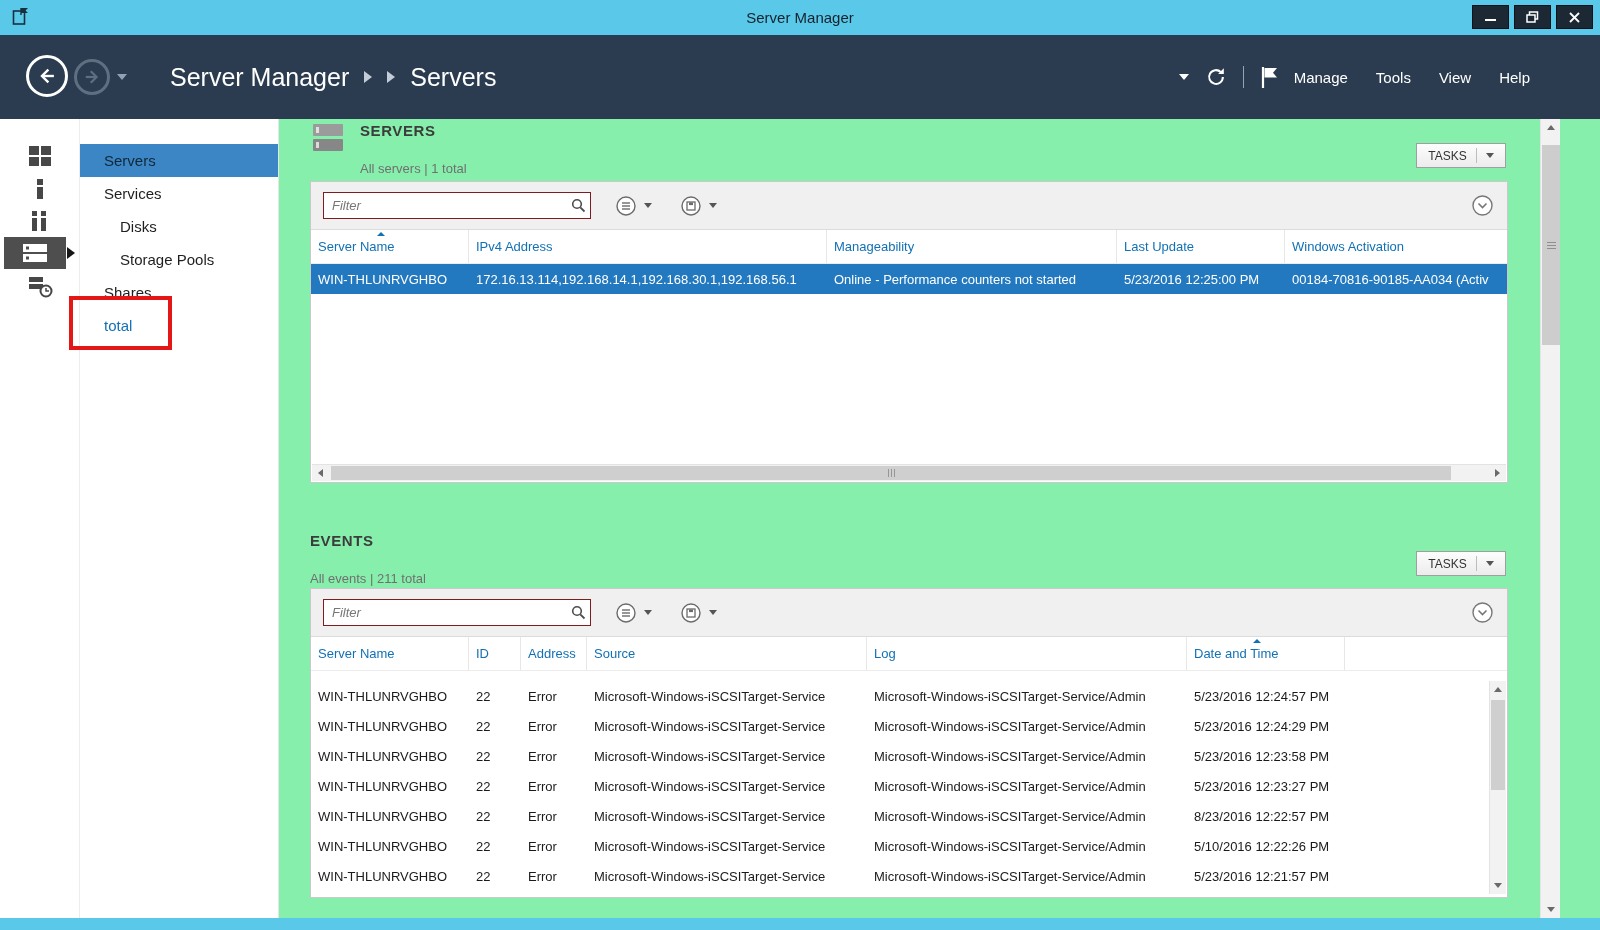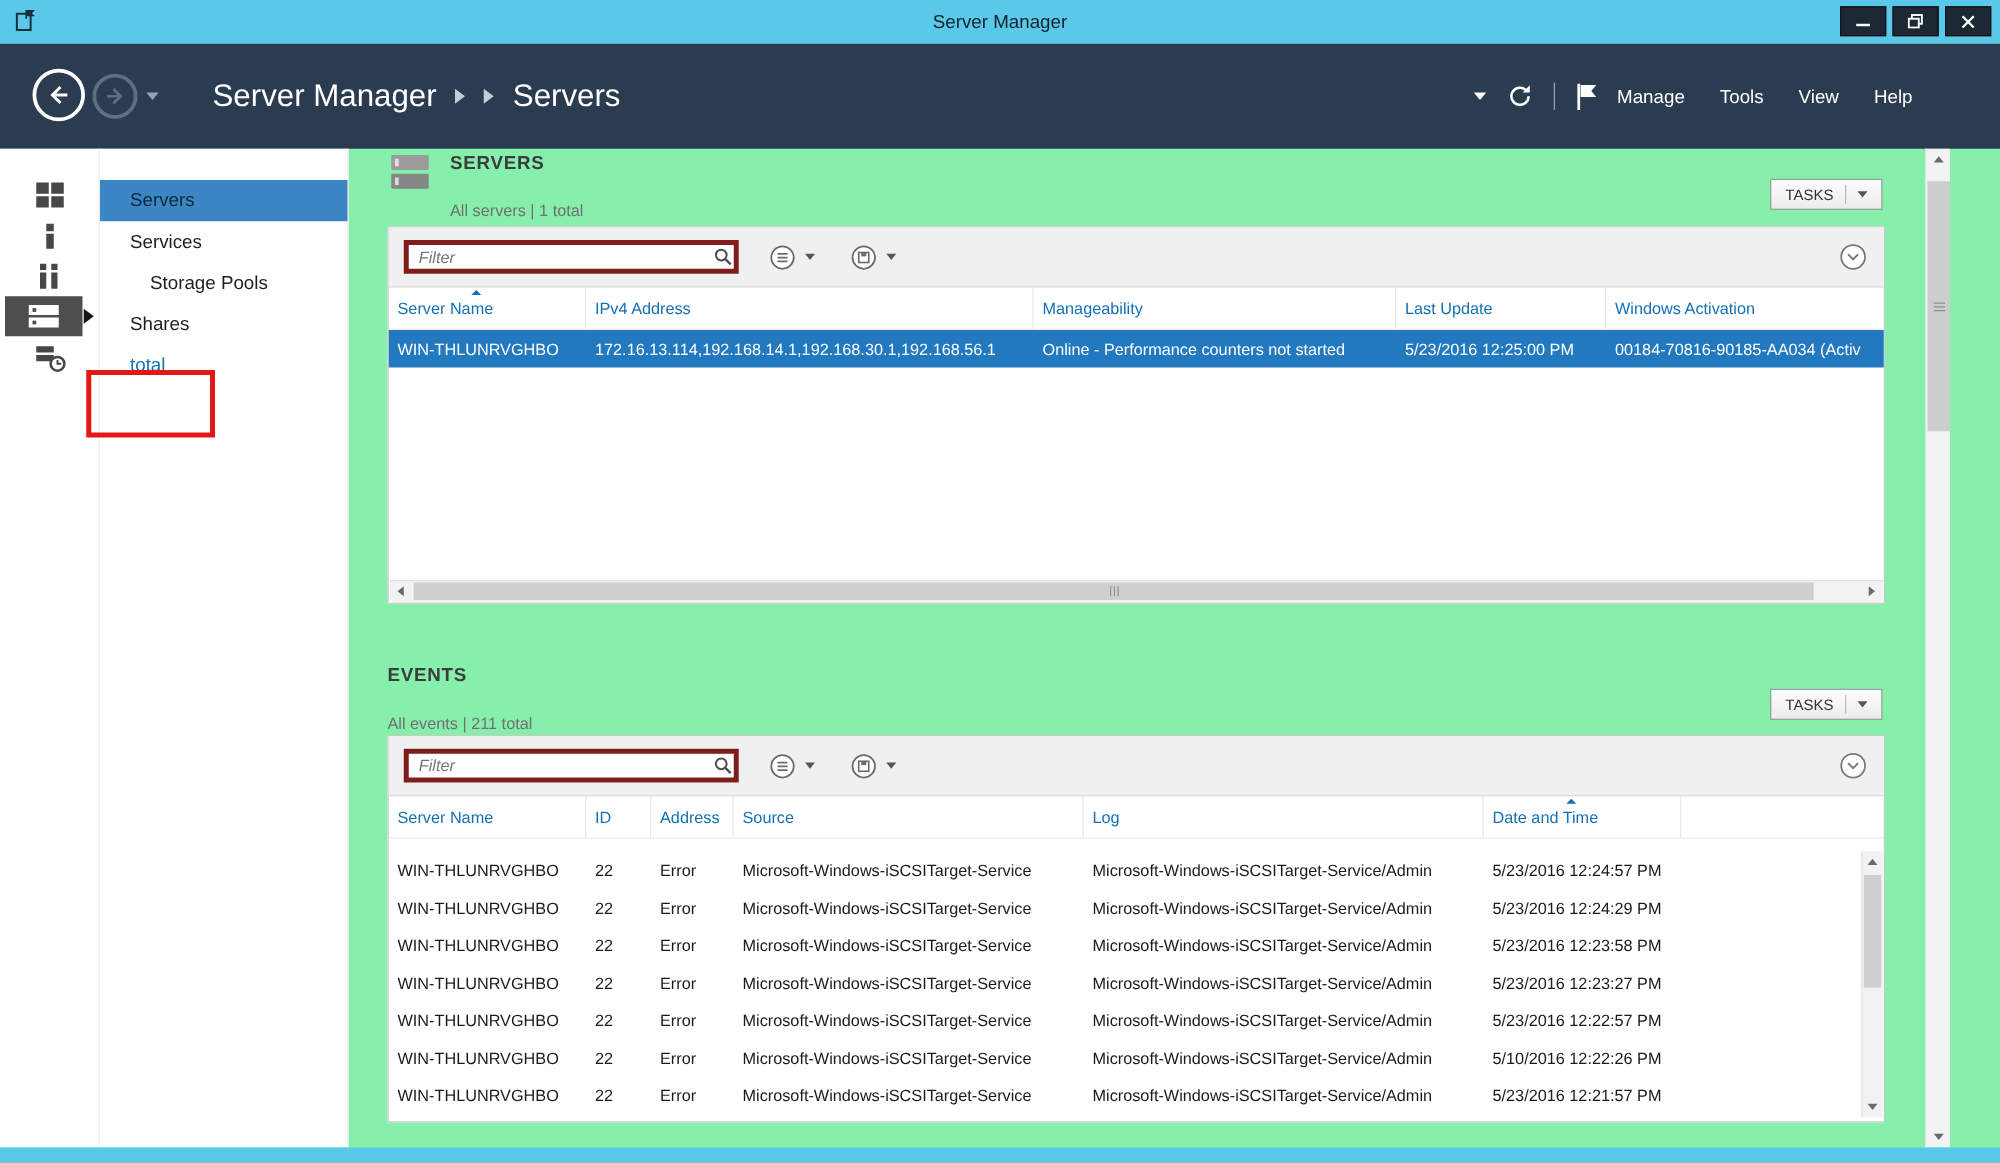--- a/index.html
+++ b/index.html
@@ -60,7 +60,7 @@
   .panel.events{top:588px;height:310px}
   .toolbar{height:48px;background:#f0f0f0;border-bottom:1px solid #dcdcdc;display:flex;align-items:center;padding:0 12px;position:relative}
   .filter-box{position:relative;width:268px;height:27px;margin-right:24px}
-  .filter-input{width:100%;height:100%;border:4px solid #7f1d1d;padding:0 10px 0 8px;font-size:13px;font-family:inherit;color:#333}
+  .filter-input{width:100%;height:100%;border:1px solid #7f1d1d;padding:0 10px 0 8px;font-size:13px;font-family:inherit;color:#333}
   .filter-input::placeholder{font-style:italic;color:#767676}
   .search-icon{position:absolute;right:5px;top:6px}
   .tool-group{display:flex;align-items:center;gap:7px;margin-right:28px;cursor:pointer}

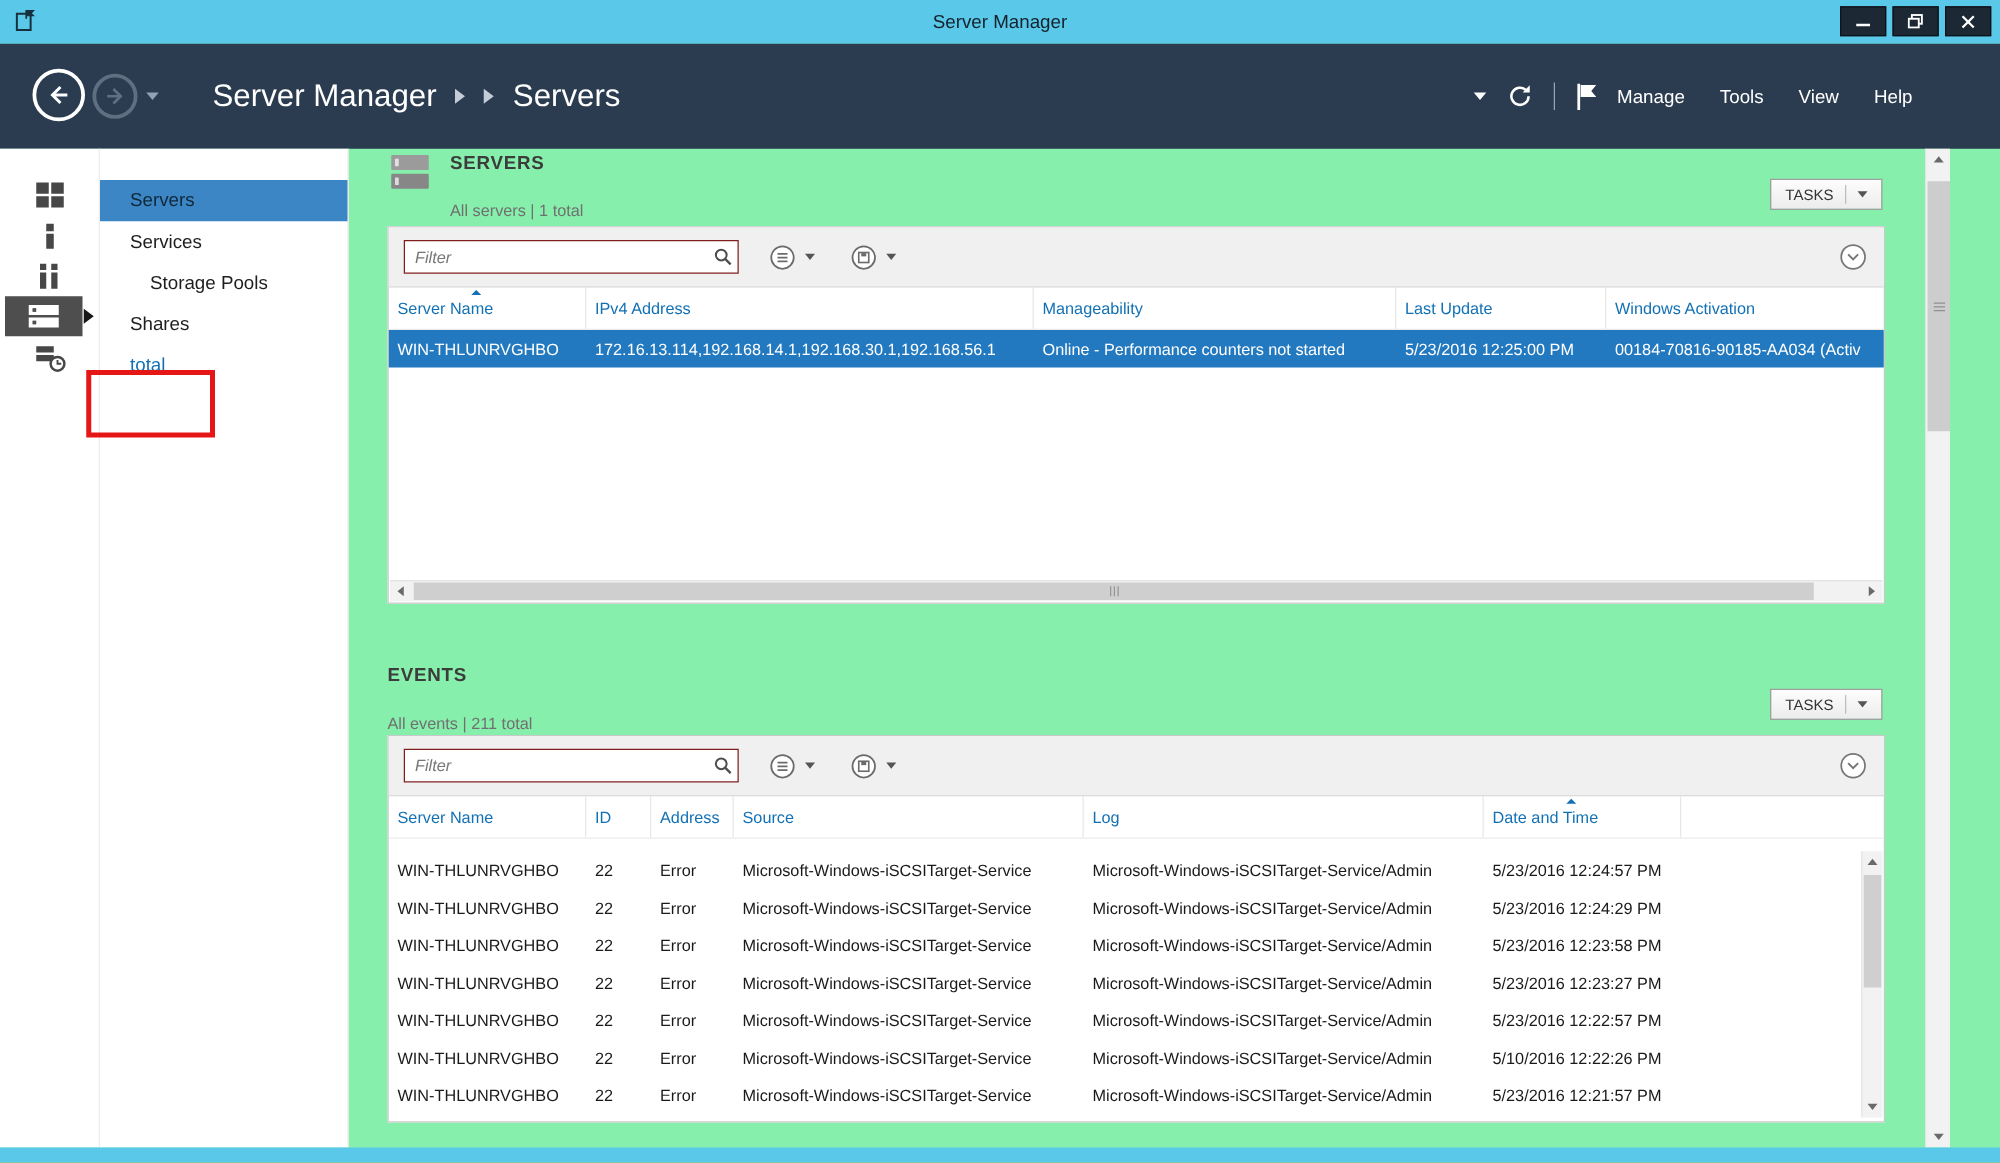--- a/index.html
+++ b/index.html
@@ -235,6 +235,9 @@
         <span>Services</span>
       </div>
 
+      <div class="nav-item indent">
+        <span>Disks</span>
+      </div>
 
       <div class="nav-item indent">
         <span>Storage Pools</span>

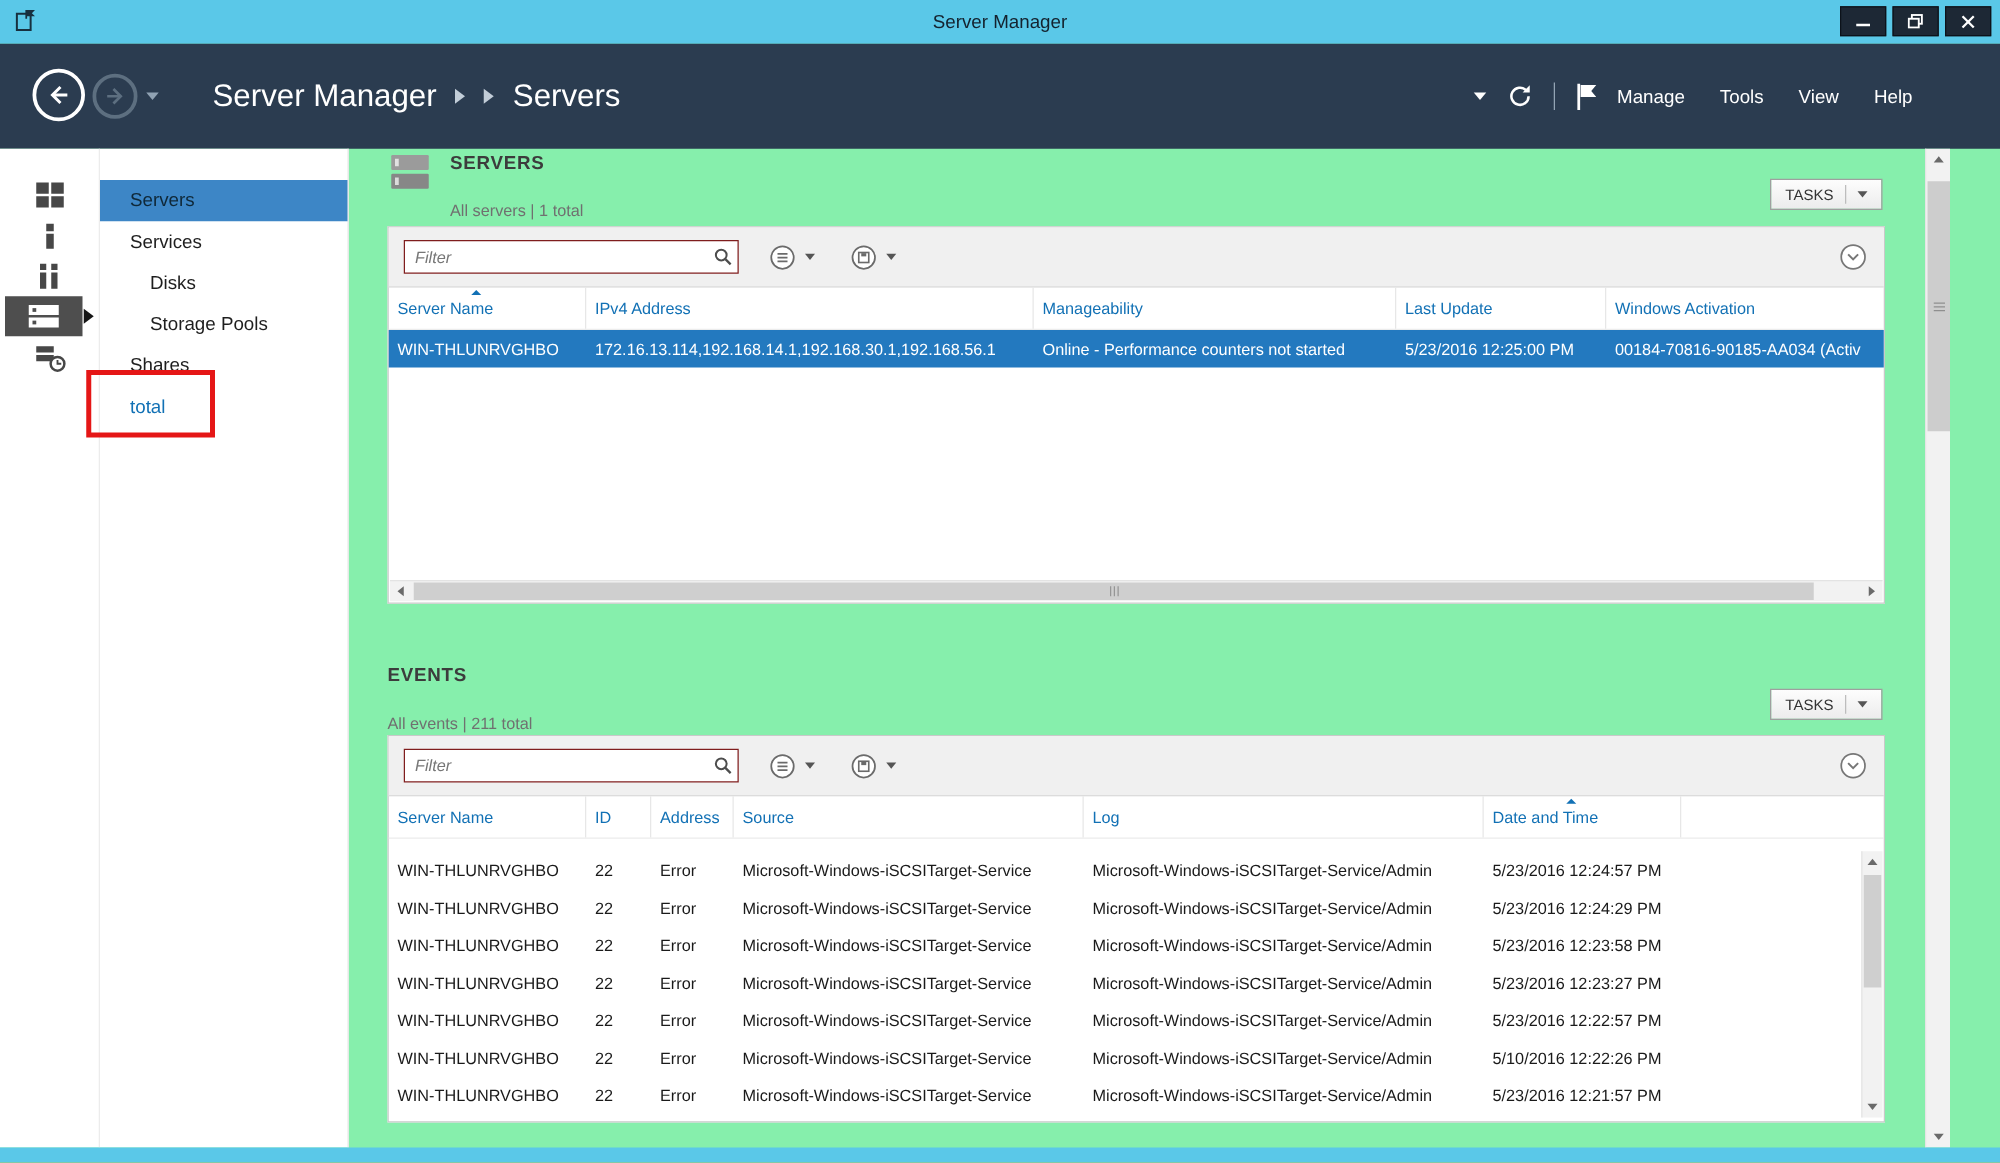--- a/index.html
+++ b/index.html
@@ -463,7 +463,7 @@
           <div class="cell ec3">Error</div>
           <div class="cell ec4">Microsoft-Windows-iSCSITarget-Service</div>
           <div class="cell ec5">Microsoft-Windows-iSCSITarget-Service/Admin</div>
-          <div class="cell ec6">5/23/2016 12:22:57 PM</div>
+          <div class="cell ec6">8/23/2016 12:22:57 PM</div>
         </div>
 
         <div class="grid-row">

